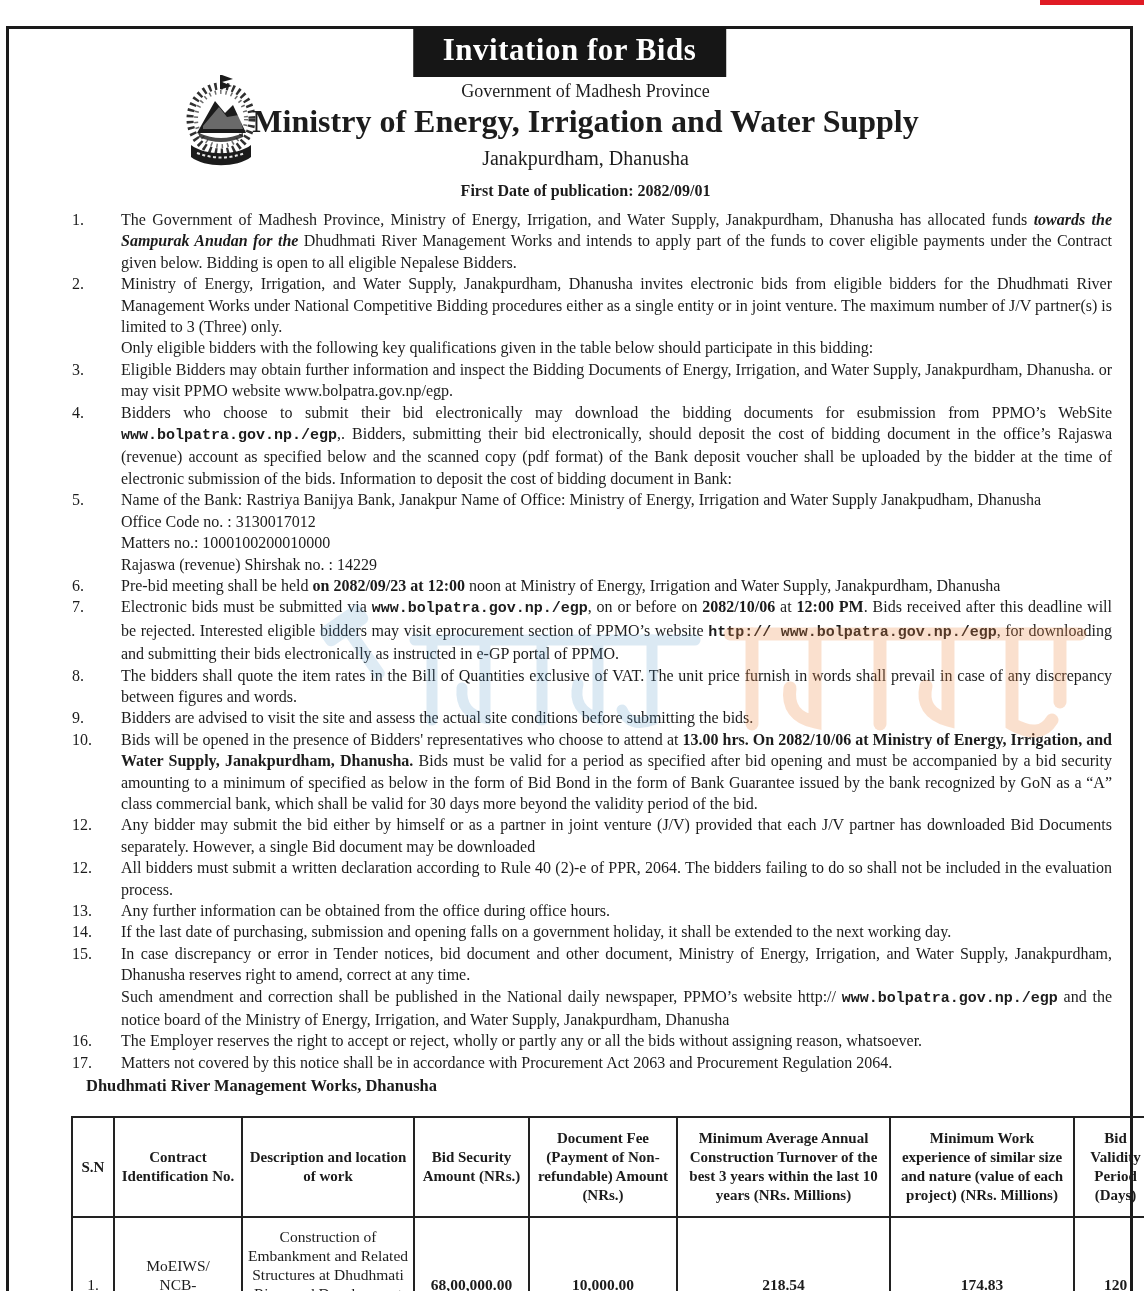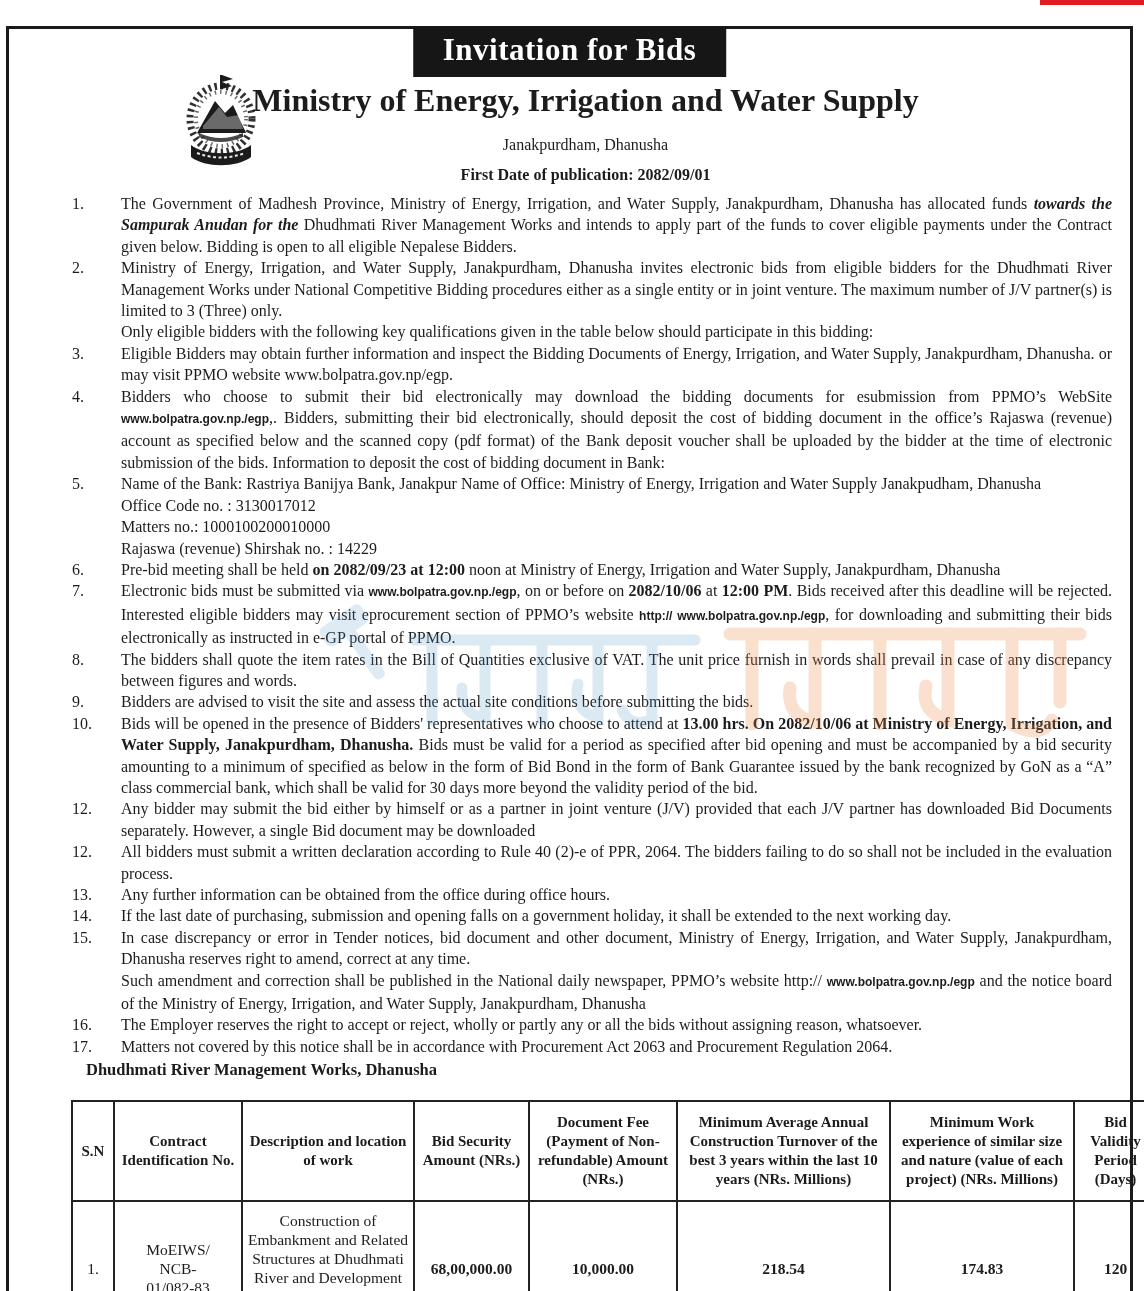--- a/index.html
+++ b/index.html
@@ -66,6 +66,7 @@
       </g>
       <path d="M14 82 q24 9 48 0" stroke="#ffffff" stroke-width="2" stroke-dasharray="3 2.5" fill="none" opacity="0.9"></path>
     </svg>
+    <div class="gov-line">Government of Madhesh Province</div>
     <div class="ministry-line">Ministry of Energy, Irrigation and Water Supply</div>
     <div class="loc-line">Janakpurdham, Dhanusha</div>
     <div class="pub-line">First Date of publication: 2082/09/01</div>

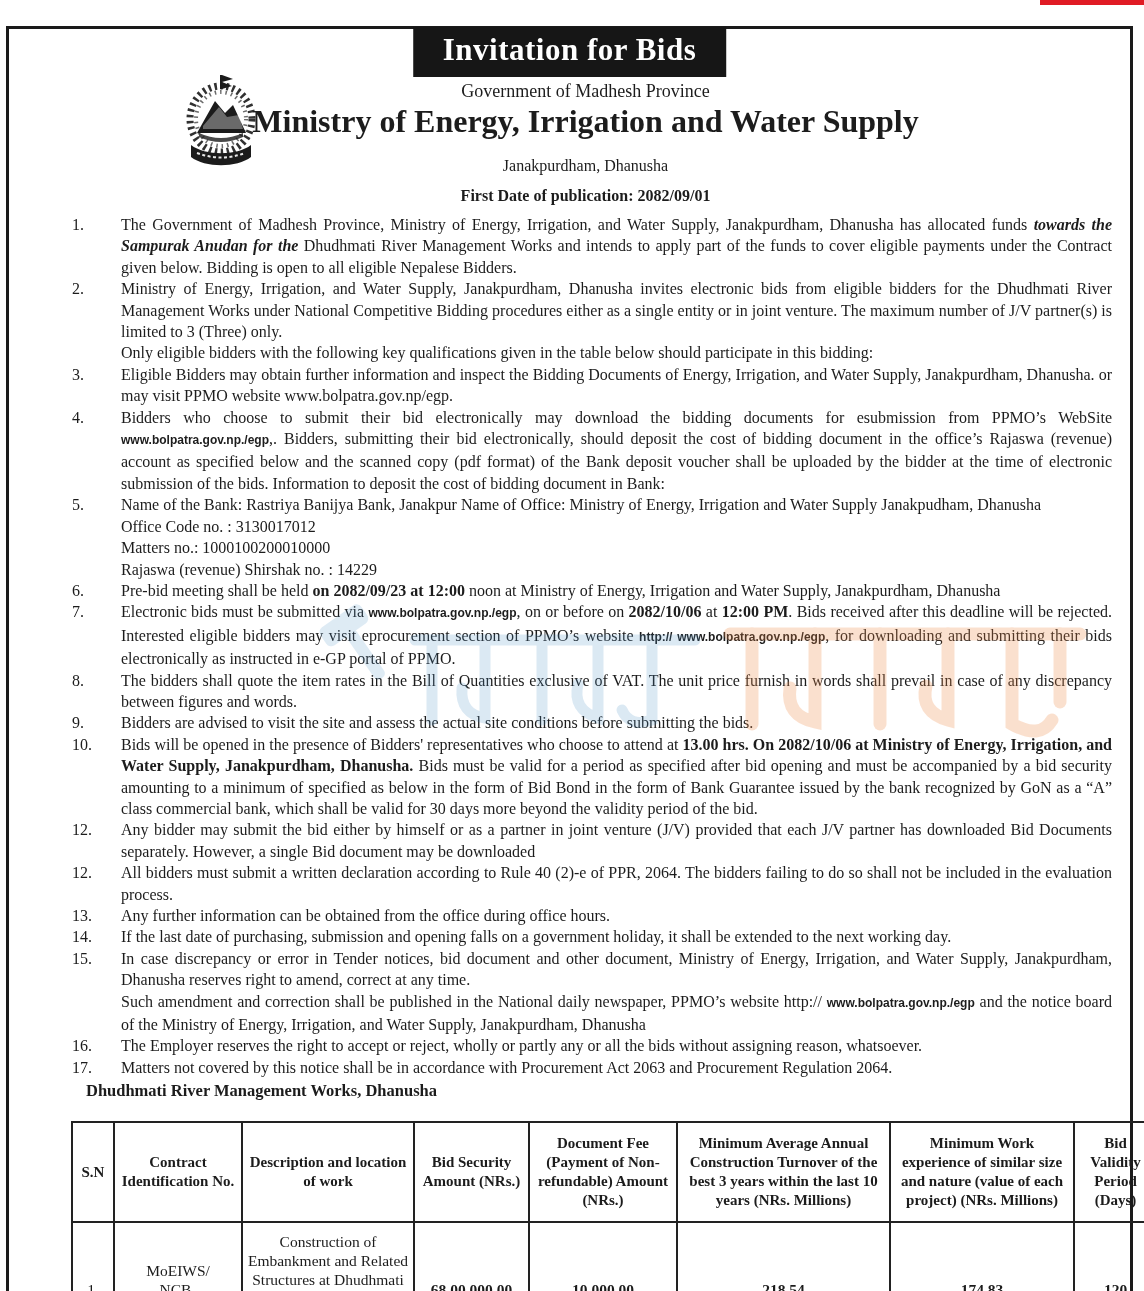--- a/index.html
+++ b/index.html
@@ -21,7 +21,7 @@
   .emblem{position:absolute;left:142px;top:42px;width:76px;height:104px;color:#1b1b1b;}
   .gov-line{font-size:18px;}
   .ministry-line{font-size:32px;font-weight:bold;margin-top:1px;}
-  .loc-line{font-size:16px;margin-top:17px;}
+  .loc-line{font-size:20px;margin-top:7px;}
   .con-line{font-size:16px;font-style:italic;margin-top:4px;}
   .con-line .con-no{font-style:normal;font-weight:bold;}
   .pub-line{font-size:16px;font-weight:bold;margin-top:12px;}

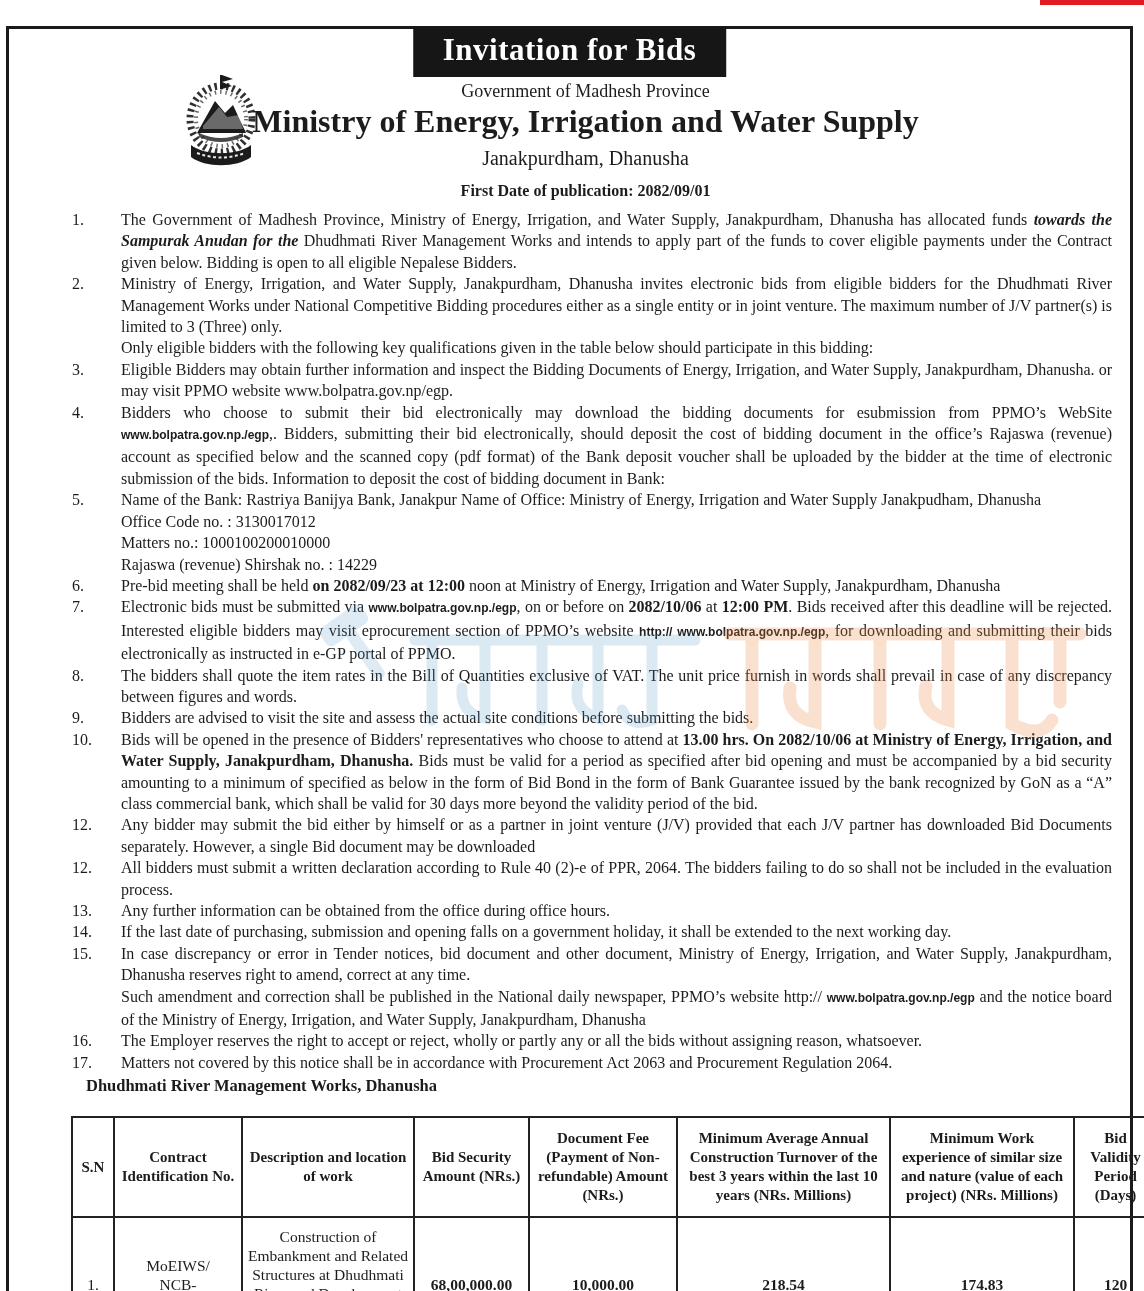--- a/index.html
+++ b/index.html
@@ -31,7 +31,7 @@
   .item .body{flex:1;text-align:justify;}
   .seg-b{font-weight:bold;}
   .seg-bi{font-weight:bold;font-style:italic;}
-  .seg-sb{font-family:Liberation Sans, sans-serif;font-weight:700;font-size:12px;}
+  .seg-sb{font-family:Liberation Mono, monospace;font-weight:700;font-size:15px;}
   .table-title{margin:3px 0 20px 45px;font-weight:bold;font-size:16.5px;}
   table.bids{border-collapse:collapse;margin-left:30px;width:1085px;table-layout:fixed;}
   table.bids th,table.bids td{border:2px solid #222;text-align:center;vertical-align:middle;padding:3px 4px;box-sizing:border-box;}

